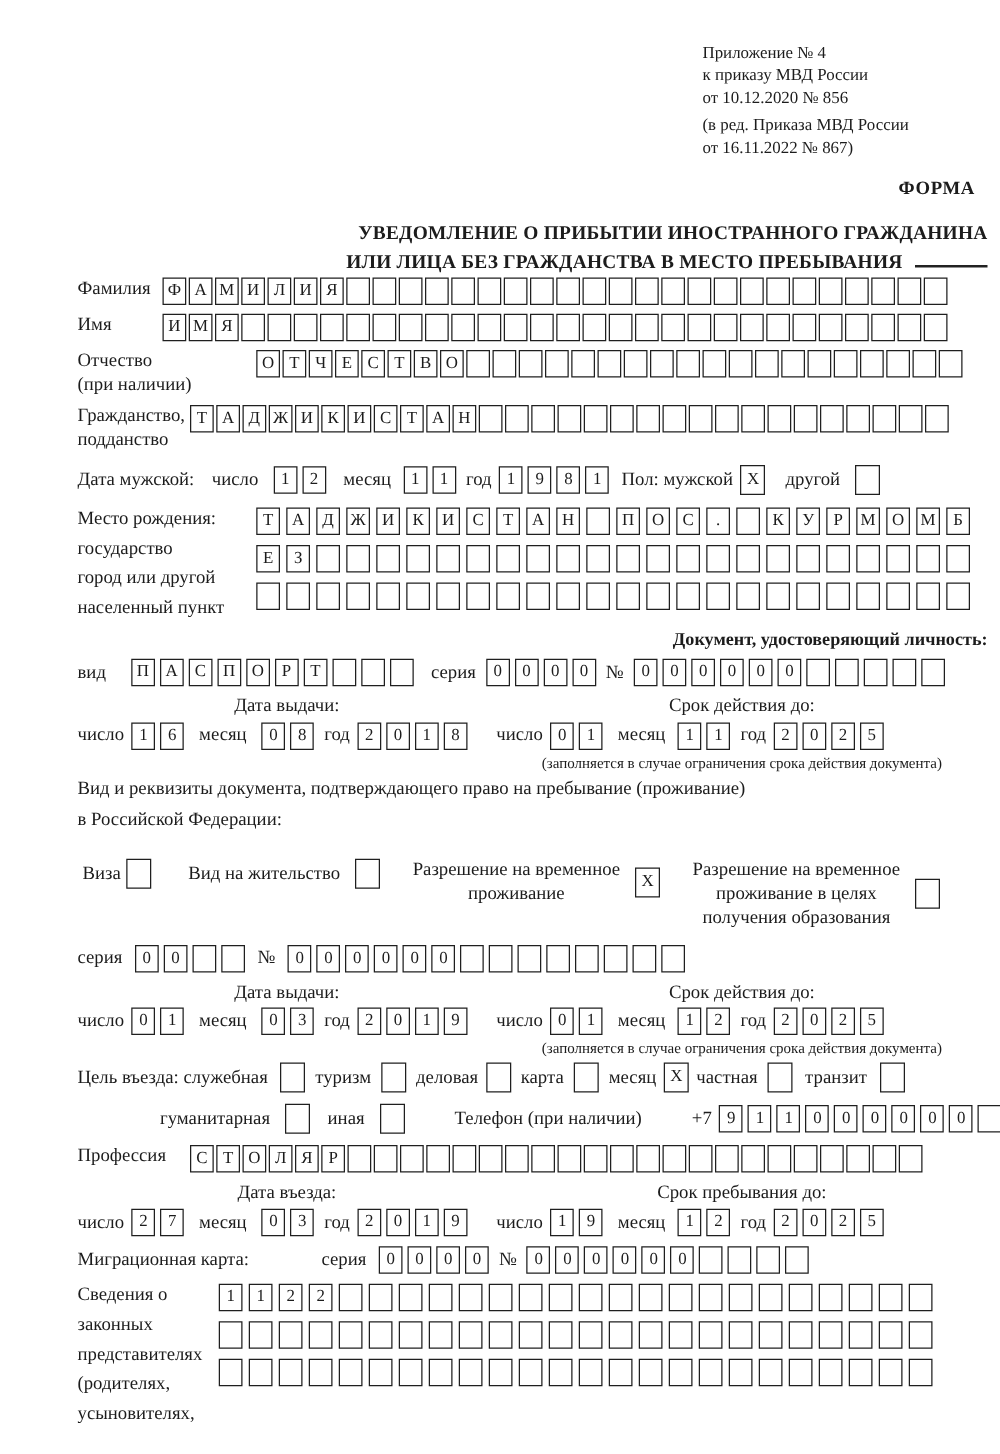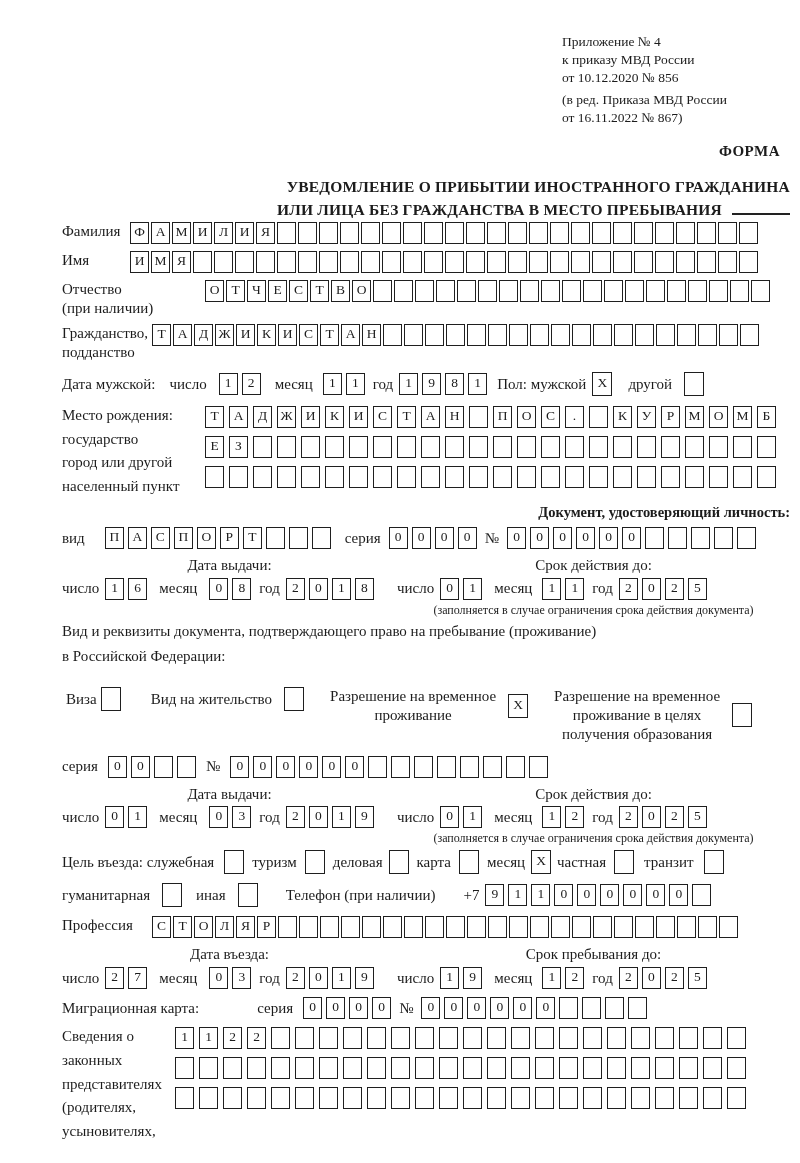--- a/index.html
+++ b/index.html
@@ -594,7 +594,7 @@
   </div>
 
   <div class="purpose-row">
-    <span class="t" style="">гуманитарная</span>
+    <span class="t" style="margin-left:66px;">гуманитарная</span>
     <div class="cells cb ml12">
         <div class="cell"></div>
       </div>

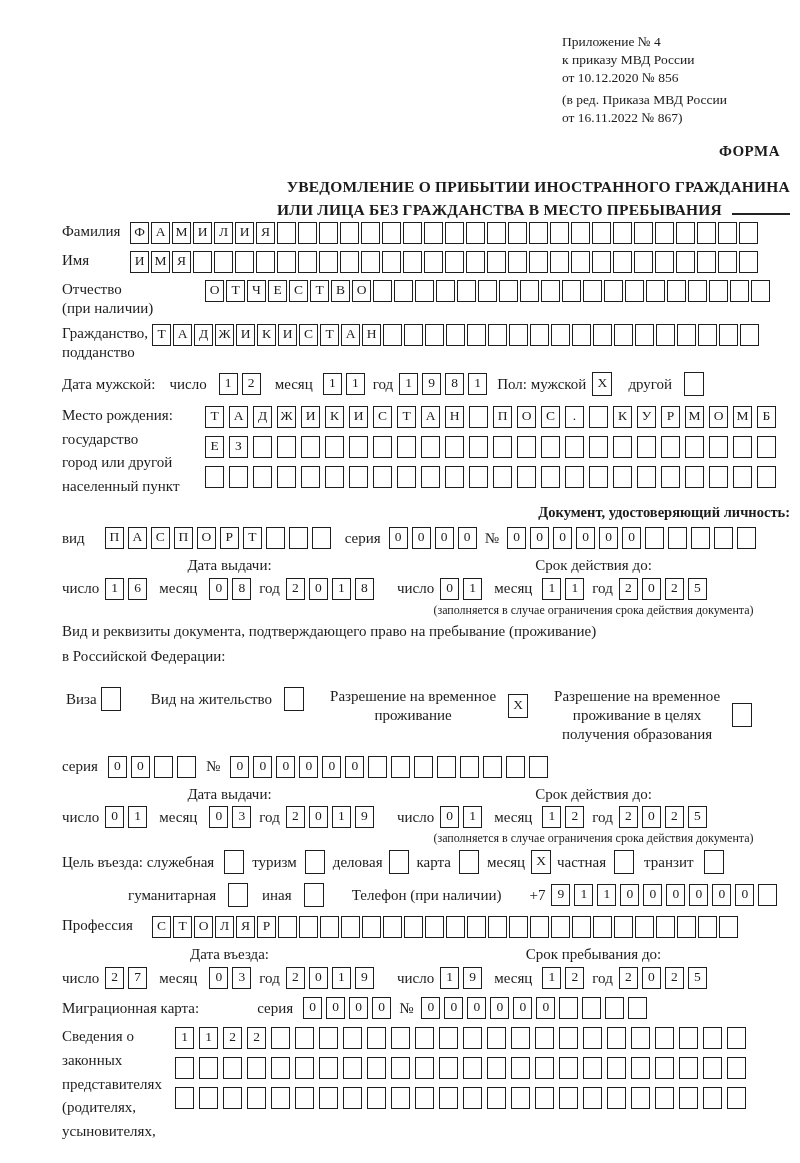--- a/index.html
+++ b/index.html
@@ -50,7 +50,7 @@
   .inline-row { display:flex; align-items:center; margin-bottom:7px; }
   .inline-row .t { flex:none; }
   .ml6{margin-left:6px;} .ml8{margin-left:8px;} .ml10{margin-left:10px;} .ml12{margin-left:12px;}
-  .ml14{margin-left:14px;} .ml16{margin-left:16px;} .ml20{margin-left:20px;} .ml28{margin-left:28px;text-align:right;}
+  .ml14{margin-left:14px;} .ml16{margin-left:16px;} .ml20{margin-left:20px;} .ml28{margin-left:40px;text-align:right;}
 
   .rowgap { display:flex; flex-direction:column; gap:8px; }
 

